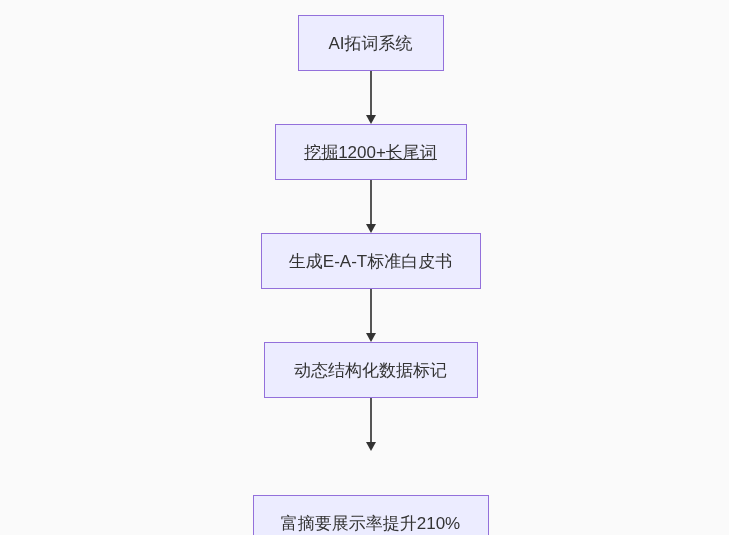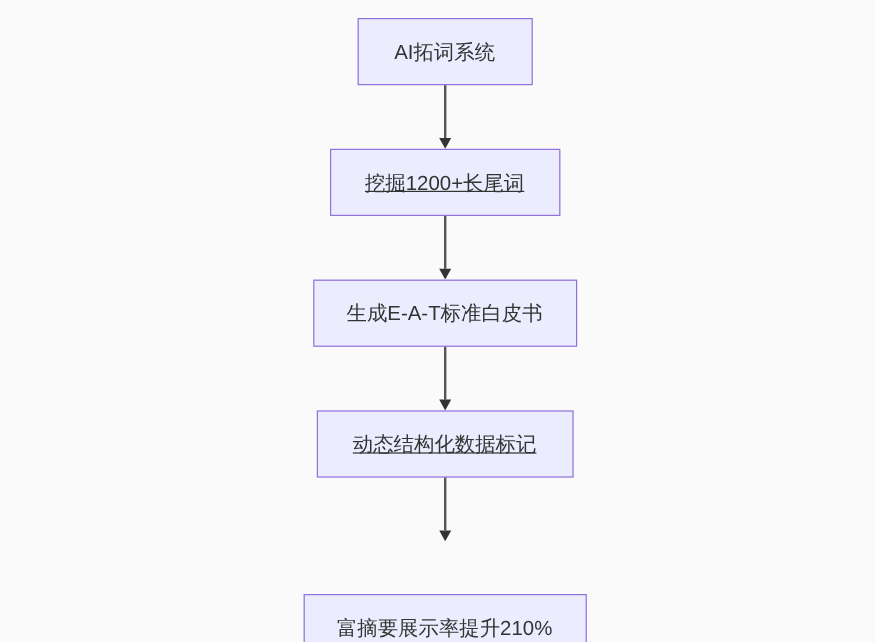--- a/index.html
+++ b/index.html
@@ -41,7 +41,7 @@
   .node:nth-of-type(1) { min-width: 146px; }
   .node:nth-of-type(3) { min-width: 192px; text-decoration: underline; }
   .node:nth-of-type(5) { min-width: 220px; text-align: right; }
-  .node:nth-of-type(7) { min-width: 214px; text-decoration: underline; }
+  .node:nth-of-type(7) { min-width: 214px; }
   .node:nth-of-type(9) { min-width: 236px; margin-top: 44px; }
   .arrow {
     height: 53px;

